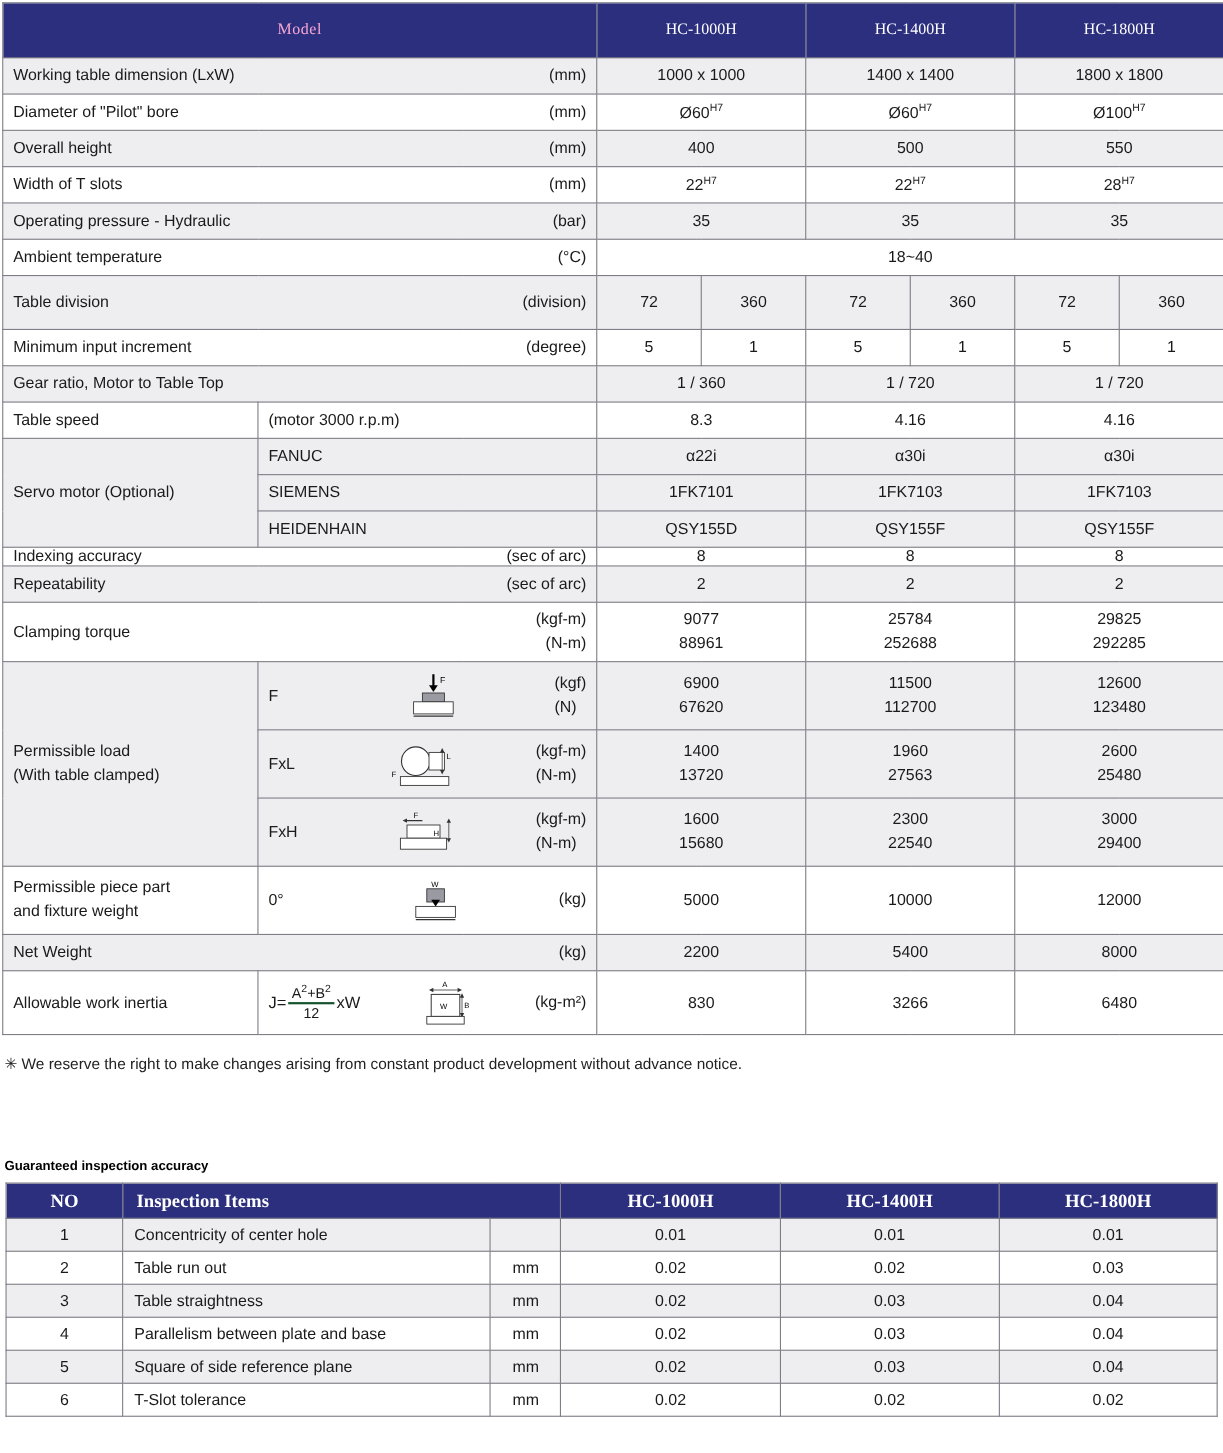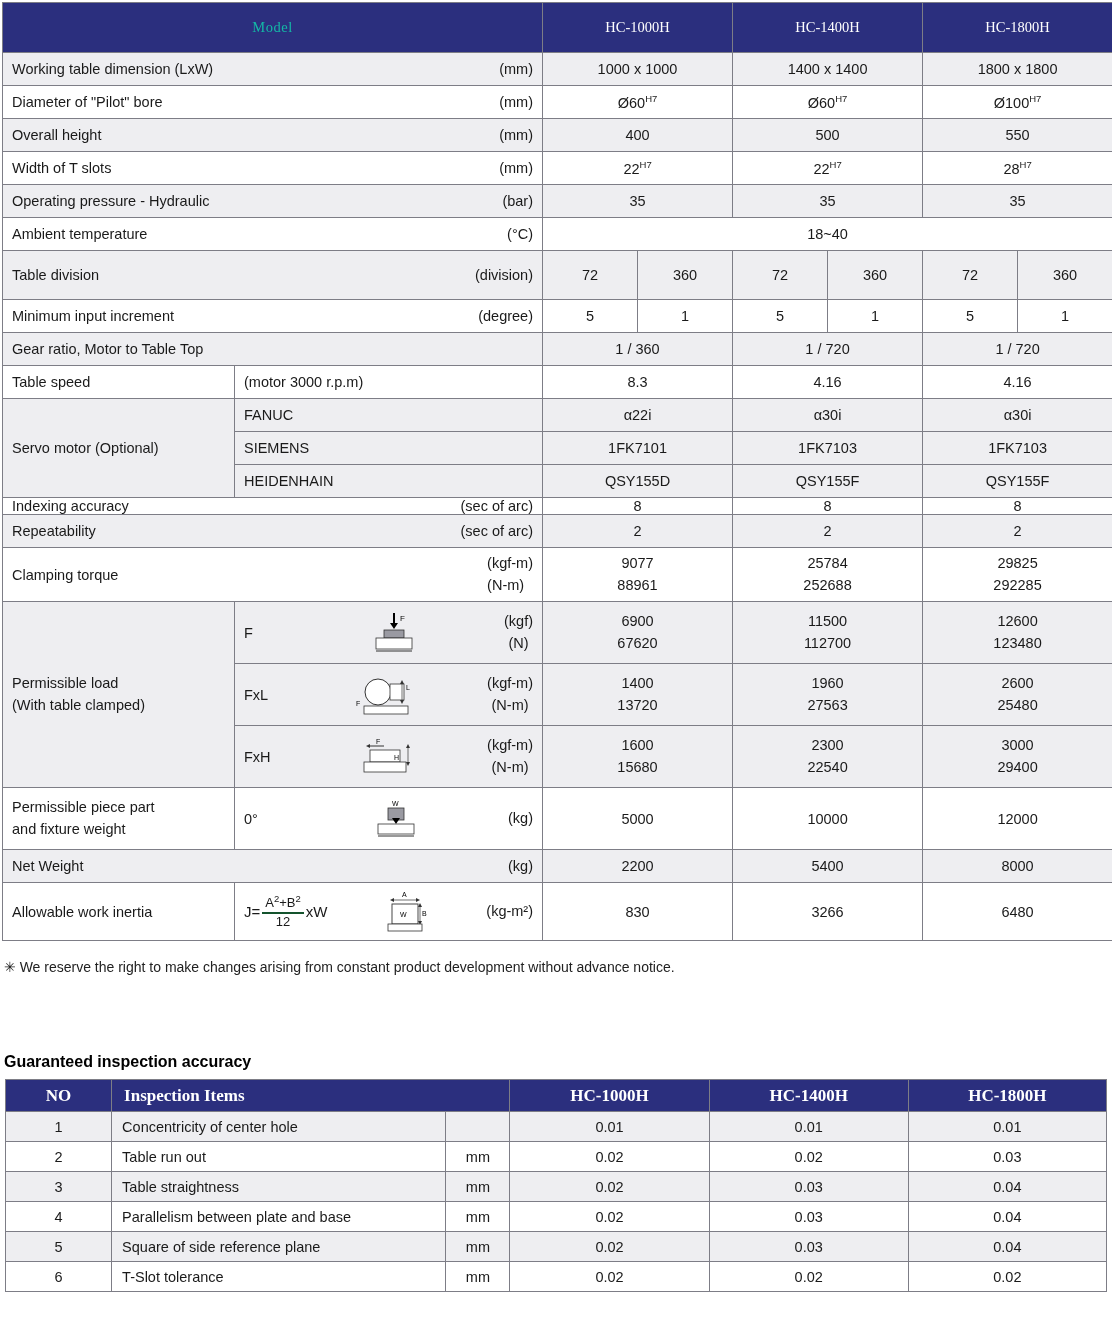--- a/index.html
+++ b/index.html
@@ -32,7 +32,7 @@
   }
   .hdr-model {
     background: #2b2f7e;
-    color: #14b8a6;
+    color: #f9a8d4;
     font-family: "Liberation Serif", serif;
     font-weight: bold;
     font-size: 22px;

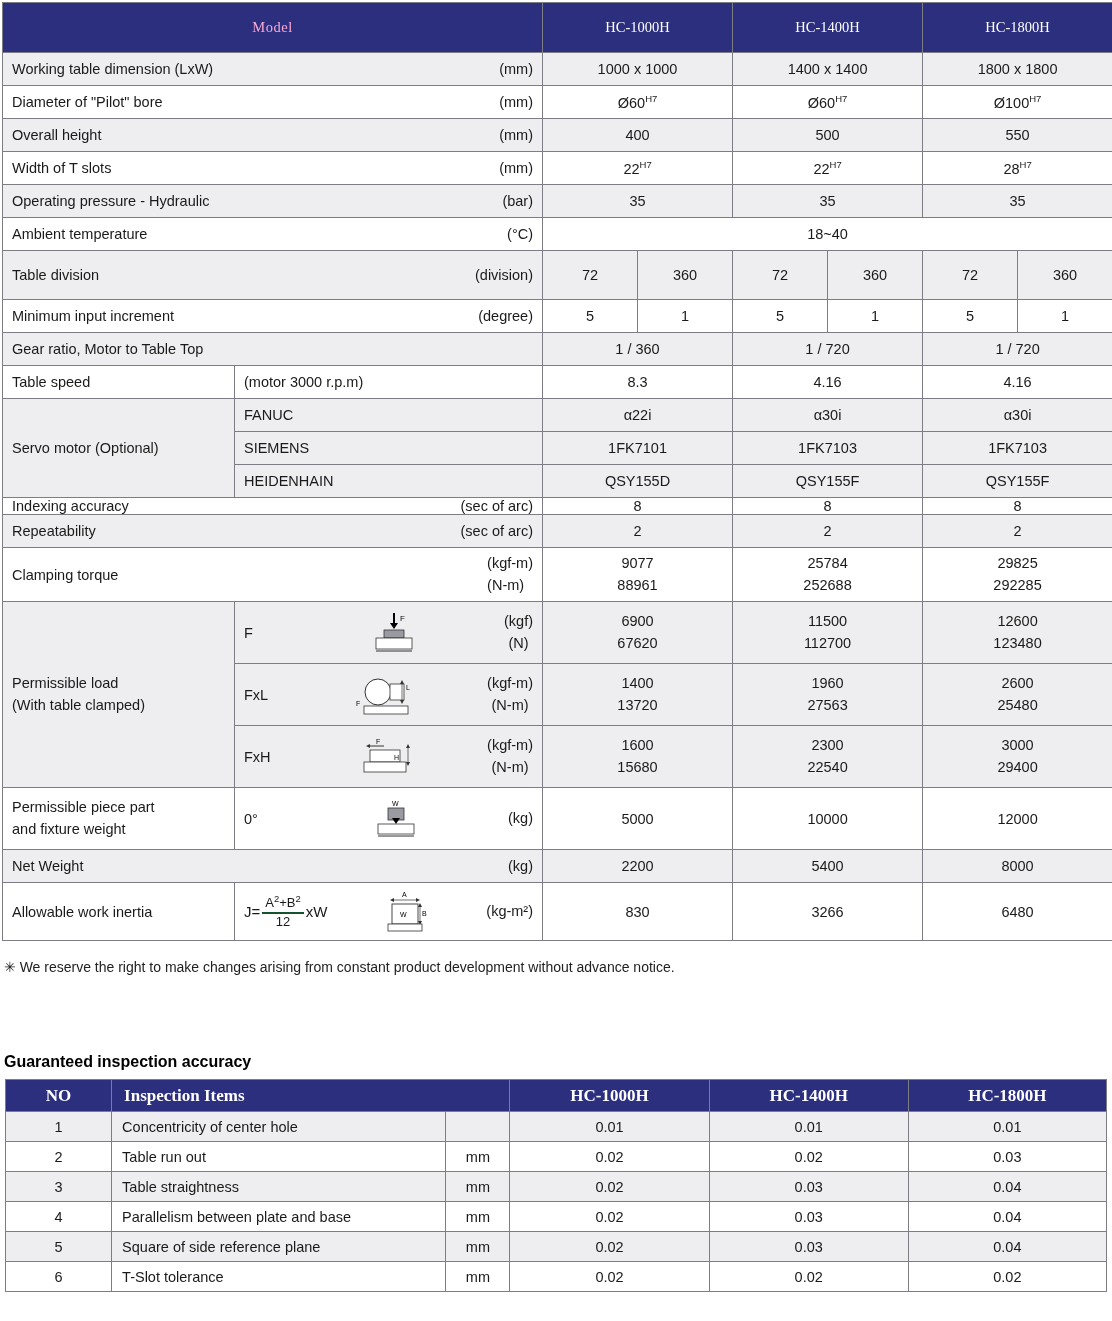--- a/index.html
+++ b/index.html
@@ -73,7 +73,7 @@
     height: 100%;
   }
   .cell-flex .t { text-align: left; }
-  .cell-flex .u { text-align: left; white-space: nowrap; }
+  .cell-flex .u { text-align: right; white-space: nowrap; }
 
   .icon-cell {
     display: flex;

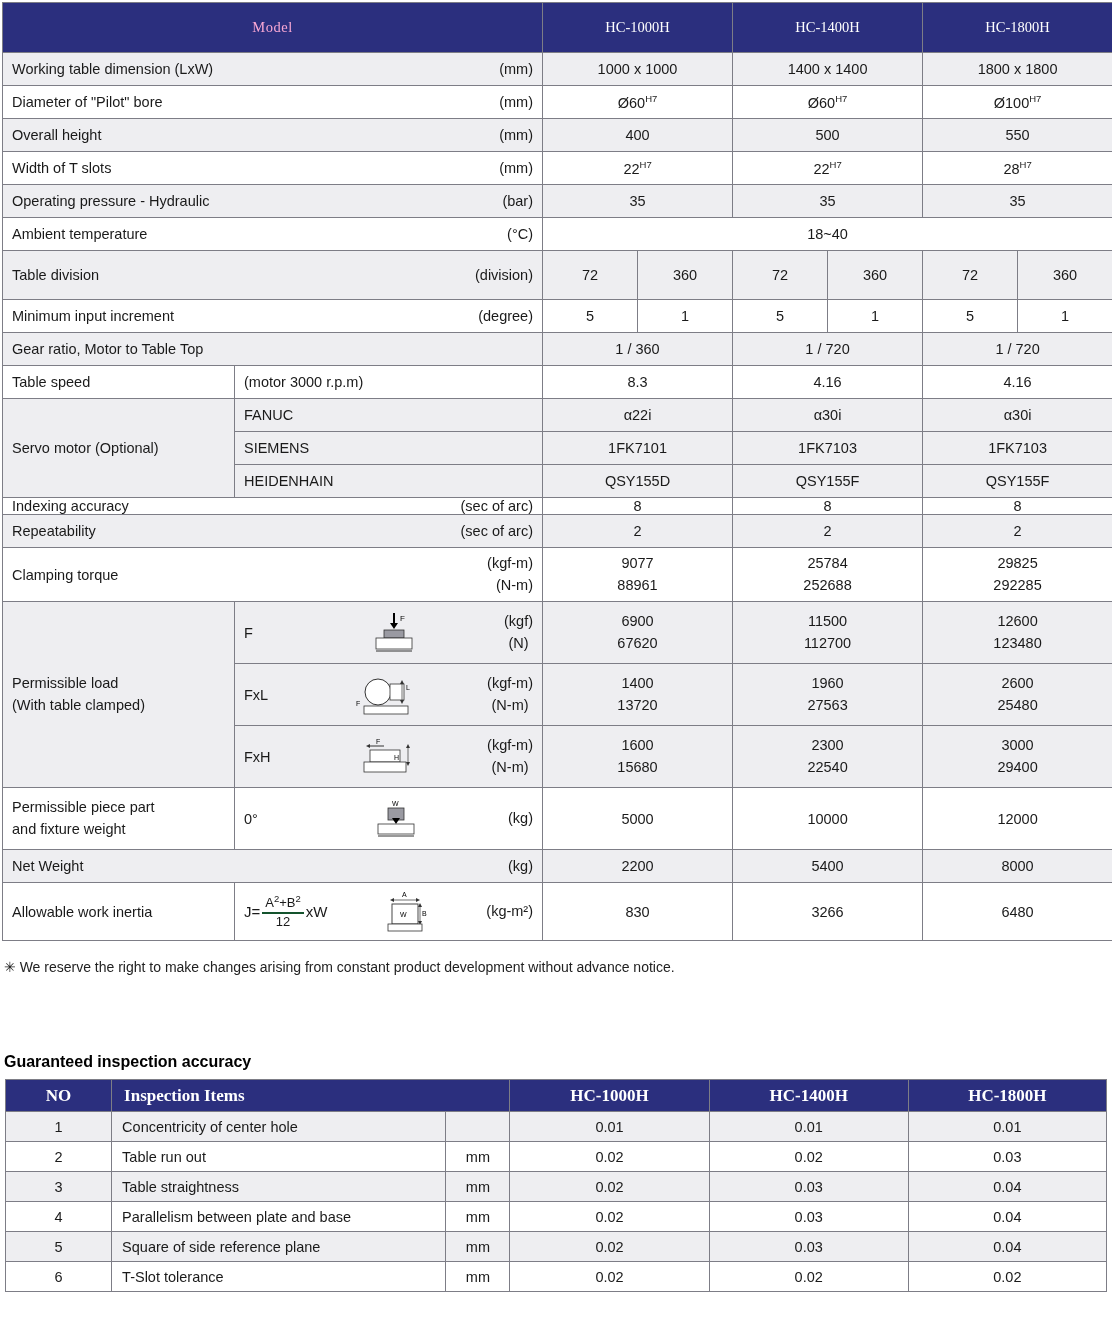--- a/index.html
+++ b/index.html
@@ -85,7 +85,7 @@
   }
   .icon-cell .nm { flex: 0 0 auto; min-width: 40px; }
   .icon-cell .ic { flex: 1 1 auto; display: flex; justify-content: center; align-items: center; }
-  .icon-cell .un { flex: 0 0 auto; text-align: center; line-height: 1.45; white-space: nowrap; }
+  .icon-cell .un { flex: 0 0 auto; text-align: left; line-height: 1.45; white-space: nowrap; }
 
   .jformula {
     display: flex;

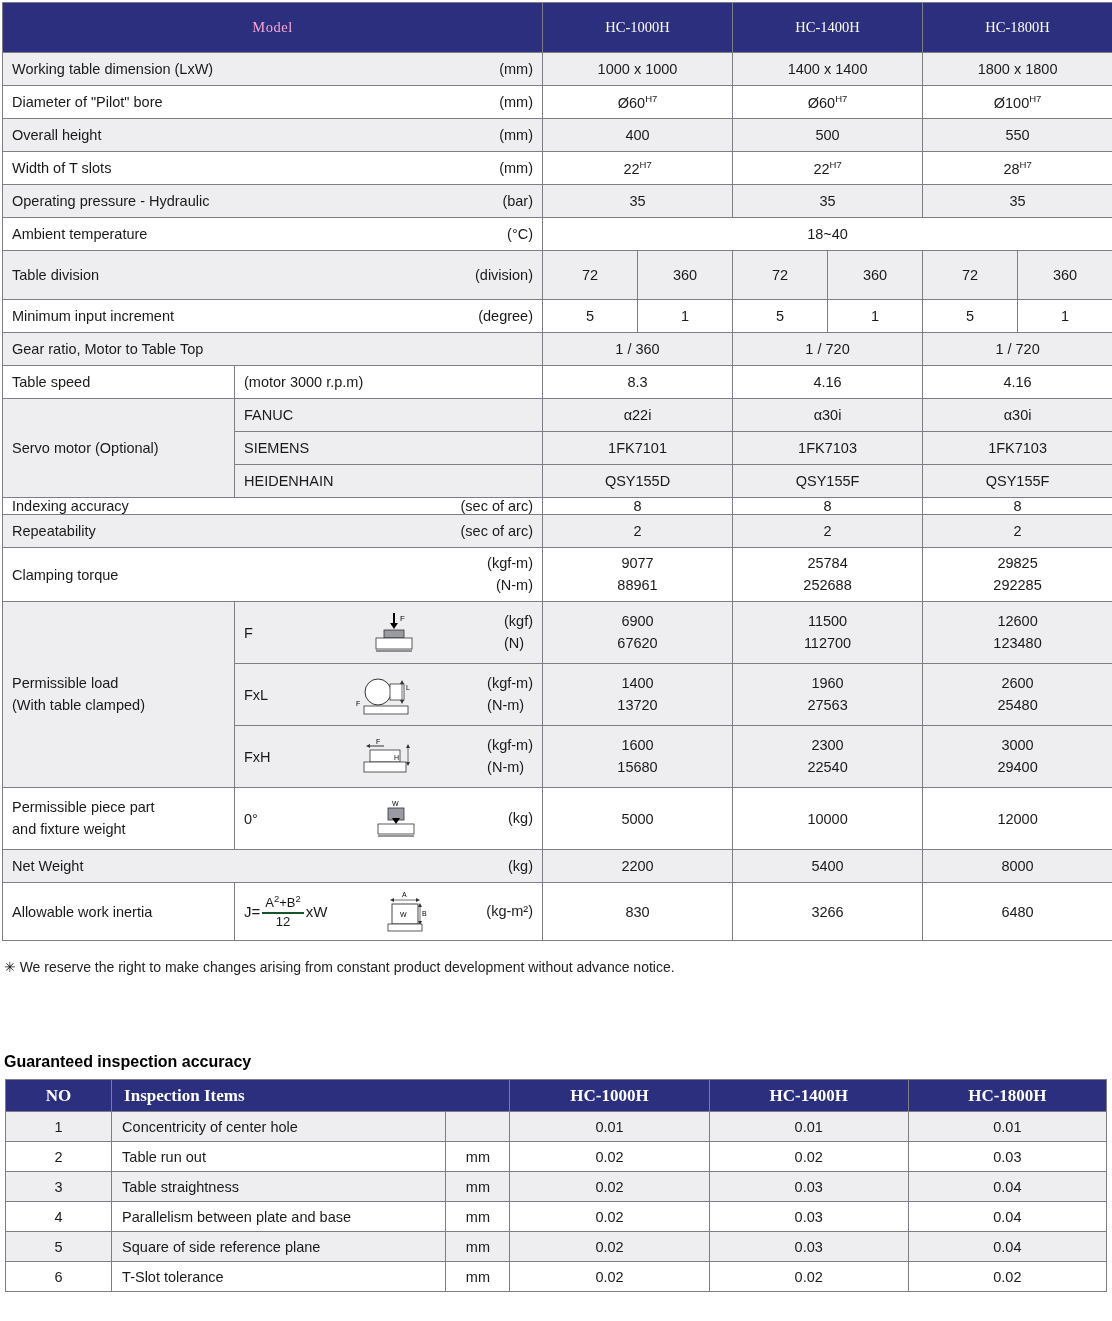--- a/index.html
+++ b/index.html
@@ -114,7 +114,7 @@
   
   h2.sec-title {
     font-family: "Liberation Sans", sans-serif;
-    font-size: 16px;
+    font-size: 12px;
     font-weight: bold;
     margin: 78px 0 8px 4px;
     color: #000;

